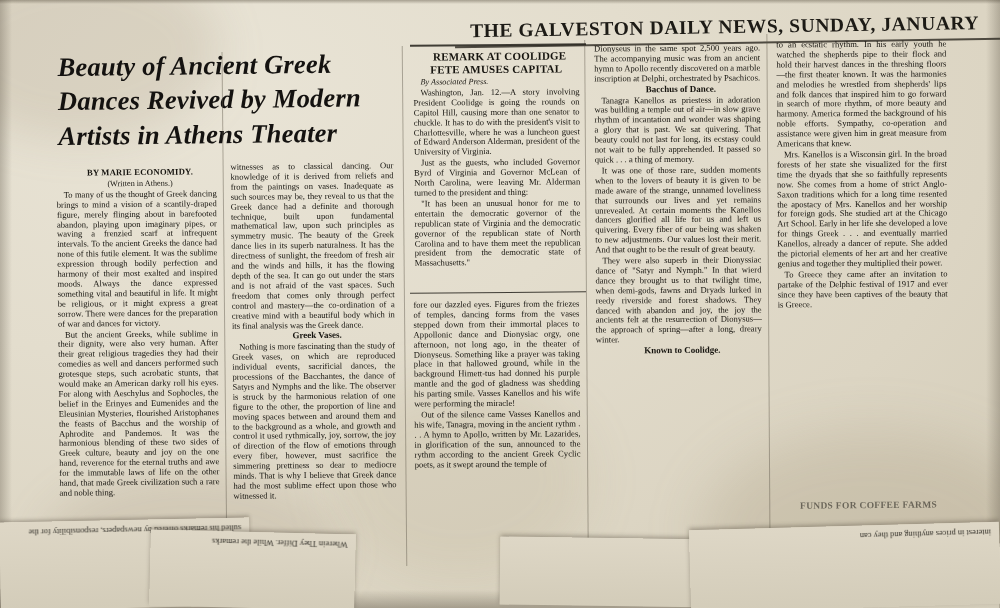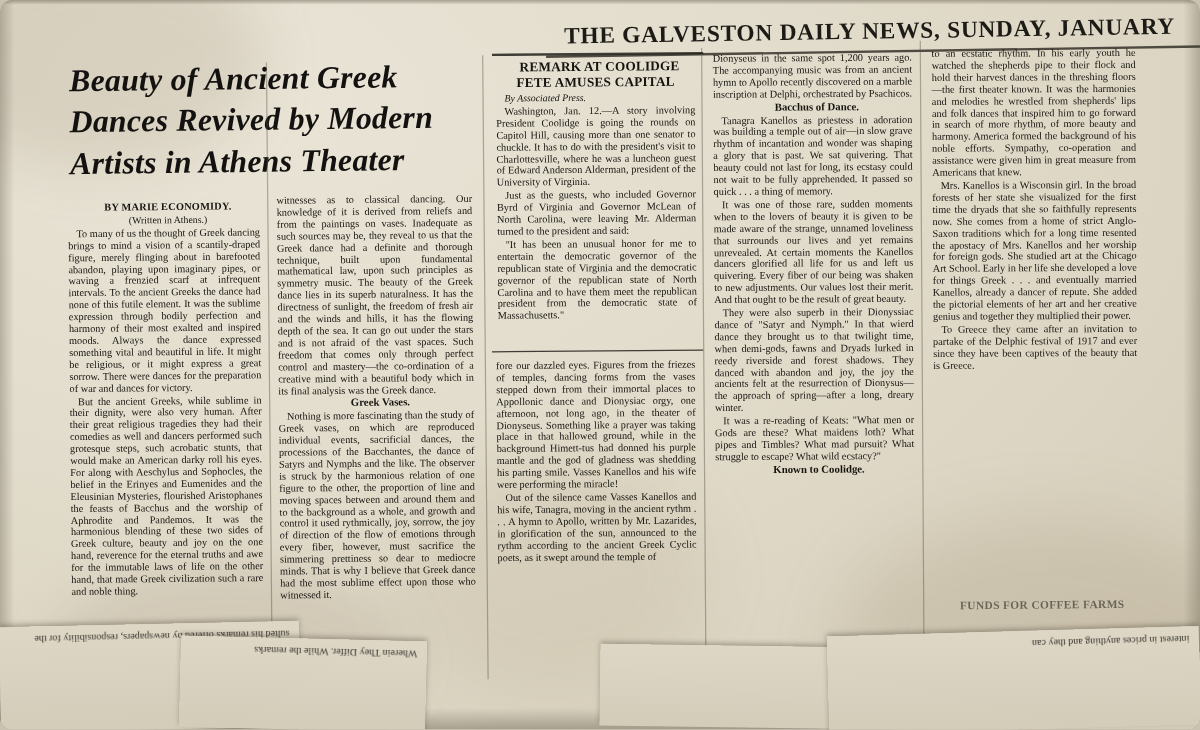--- a/index.html
+++ b/index.html
@@ -14,7 +14,6 @@
     background:
       radial-gradient(ellipse at 20% 15%, #e9e4d6 0%, #e3ddcd 38%, #dcd5c3 70%, #d2cab6 100%);
     overflow:hidden;
-    border-radius:10px;
   }
   
   .edge{position:absolute;background:rgba(120,110,92,.35);}

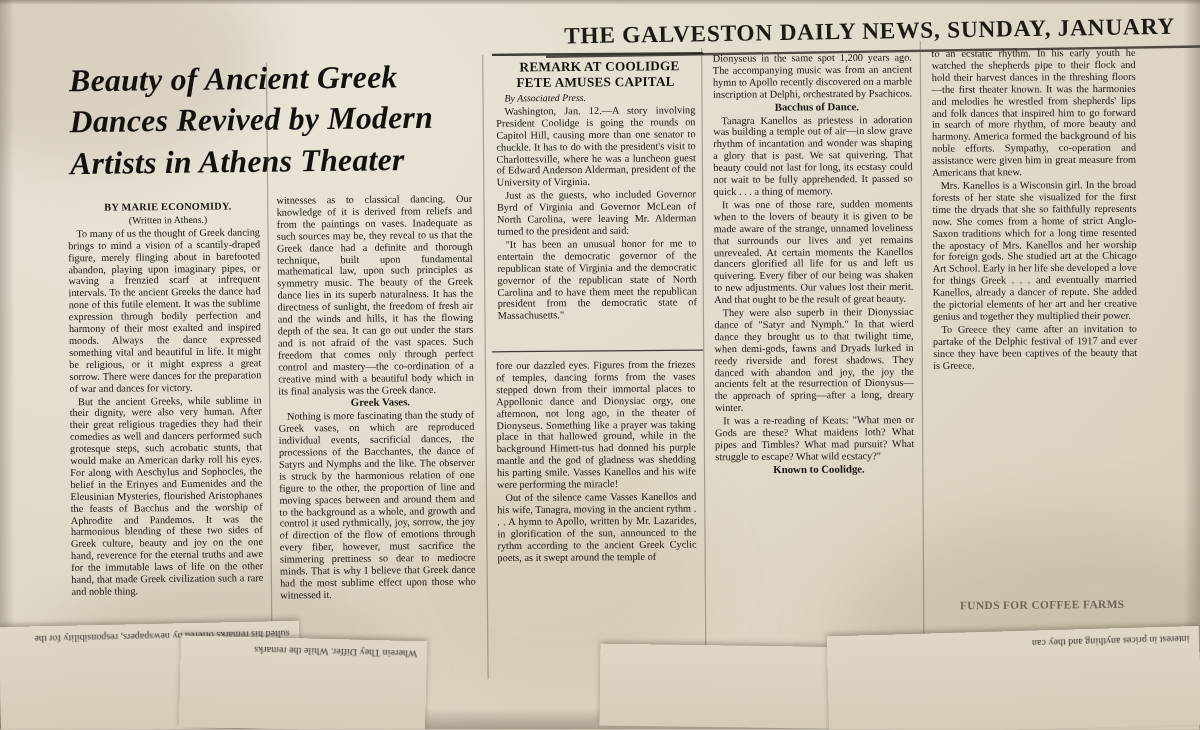--- a/index.html
+++ b/index.html
@@ -187,7 +187,7 @@
   </div>
 
   <div class="col" id="col4">
-    <p class="noind">Dionyseus in the same spot 1,200 years ago. The accompanying music was from an ancient hymn to Apollo recently discovered on a marble inscription at Delphi, orchestrated by Psachicos.</p>
+    <p class="noind">Dionyseus in the same spot 2,500 years ago. The accompanying music was from an ancient hymn to Apollo recently discovered on a marble inscription at Delphi, orchestrated by Psachicos.</p>
     <p class="subhead">Bacchus of Dance.</p>
     <p>Tanagra Kanellos as priestess in adoration was building a temple out of air—in slow grave rhythm of incantation and wonder was shaping a glory that is past. We sat quivering. That beauty could not last for long, its ecstasy could not wait to be fully apprehended. It passed so quick . . . a thing of memory.</p>
     <p>It was one of those rare, sudden moments when to the lovers of beauty it is given to be made aware of the strange, unnamed loveliness that surrounds our lives and yet remains unrevealed. At certain moments the Kanellos dancers glorified all life for us and left us quivering. Every fiber of our being was shaken to new adjustments. Our values lost their merit. And that ought to be the result of great beauty.</p>

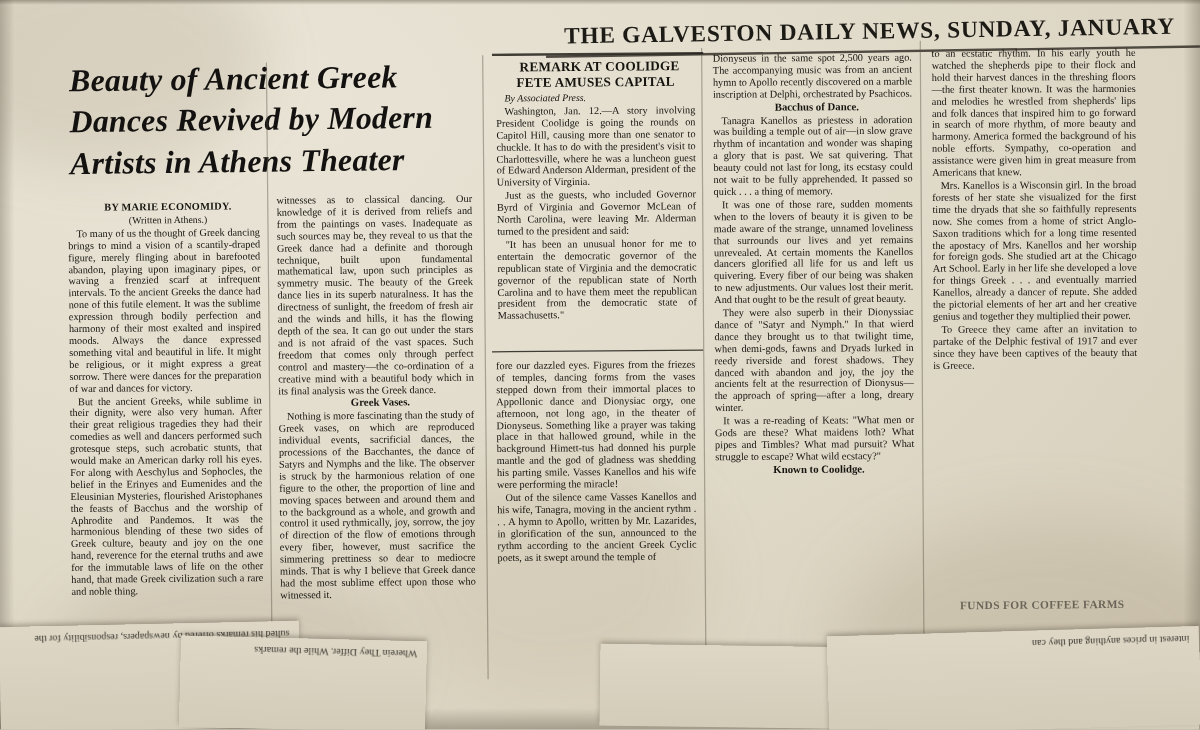--- a/index.html
+++ b/index.html
@@ -177,7 +177,7 @@
     <p class="boxhead">REMARK AT COOLIDGE FETE AMUSES CAPITAL</p>
     <p class="src">By Associated Press.</p>
     <p>Washington, Jan. 12.—A story involving President Coolidge is going the rounds on Capitol Hill, causing more than one senator to chuckle. It has to do with the president's visit to Charlottesville, where he was a luncheon guest of Edward Anderson Alderman, president of the University of Virginia.</p>
-    <p>Just as the guests, who included Governor Byrd of Virginia and Governor McLean of North Carolina, were leaving Mr. Alderman turned to the president and said:</p>
+    <p>Just as the guests, who included Governor Byrd of Virginia and Governor McLean of North Carolina, were leaving Mr. Alderman turned to the president and thing:</p>
     <p>"It has been an unusual honor for me to entertain the democratic governor of the republican state of Virginia and the democratic governor of the republican state of North Carolina and to have them meet the republican president from the democratic state of Massachusetts."</p>
   </div>
 

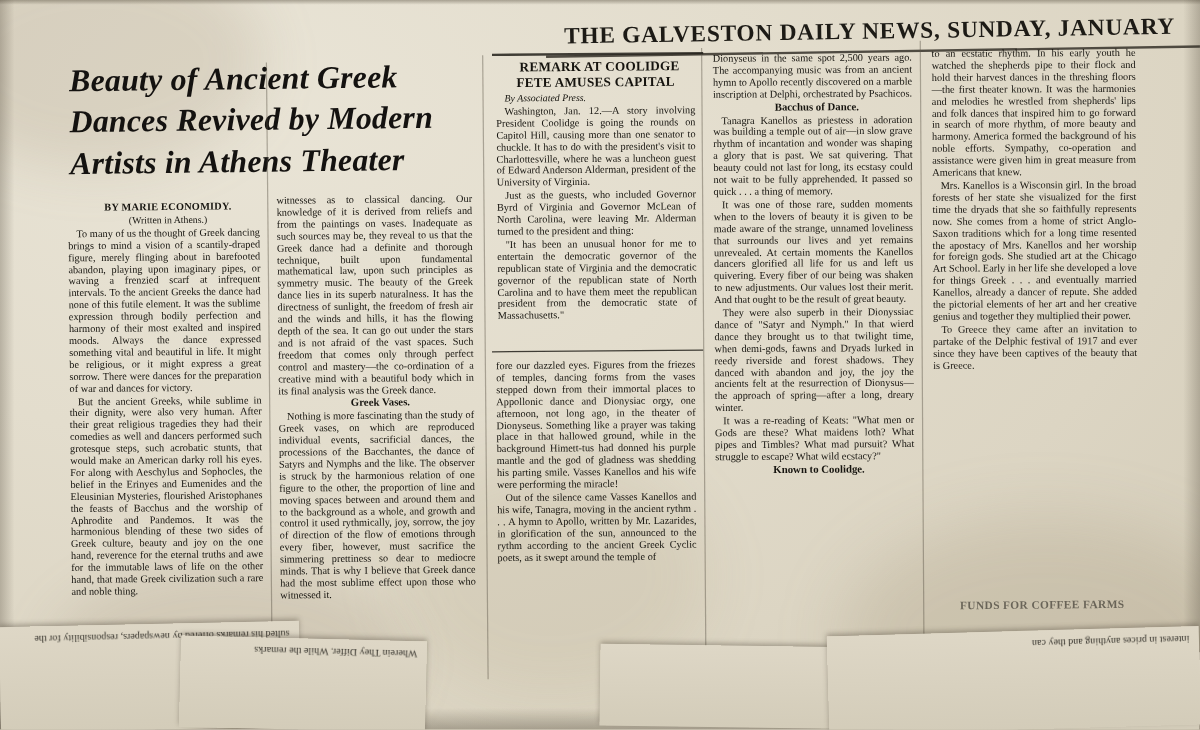--- a/index.html
+++ b/index.html
@@ -192,7 +192,6 @@
     <p>Tanagra Kanellos as priestess in adoration was building a temple out of air—in slow grave rhythm of incantation and wonder was shaping a glory that is past. We sat quivering. That beauty could not last for long, its ecstasy could not wait to be fully apprehended. It passed so quick . . . a thing of memory.</p>
     <p>It was one of those rare, sudden moments when to the lovers of beauty it is given to be made aware of the strange, unnamed loveliness that surrounds our lives and yet remains unrevealed. At certain moments the Kanellos dancers glorified all life for us and left us quivering. Every fiber of our being was shaken to new adjustments. Our values lost their merit. And that ought to be the result of great beauty.</p>
     <p>They were also superb in their Dionyssiac dance of "Satyr and Nymph." In that wierd dance they brought us to that twilight time, when demi-gods, fawns and Dryads lurked in reedy riverside and forest shadows. They danced with abandon and joy, the joy the ancients felt at the resurrection of Dionysus—the approach of spring—after a long, dreary winter.</p>
-    <p>It was a re-reading of Keats: "What men or Gods are these? What maidens loth? What pipes and Timbles? What mad pursuit? What struggle to escape? What wild ecstacy?"</p>
     <p class="subhead">Known to Coolidge.</p>
   </div>
 

